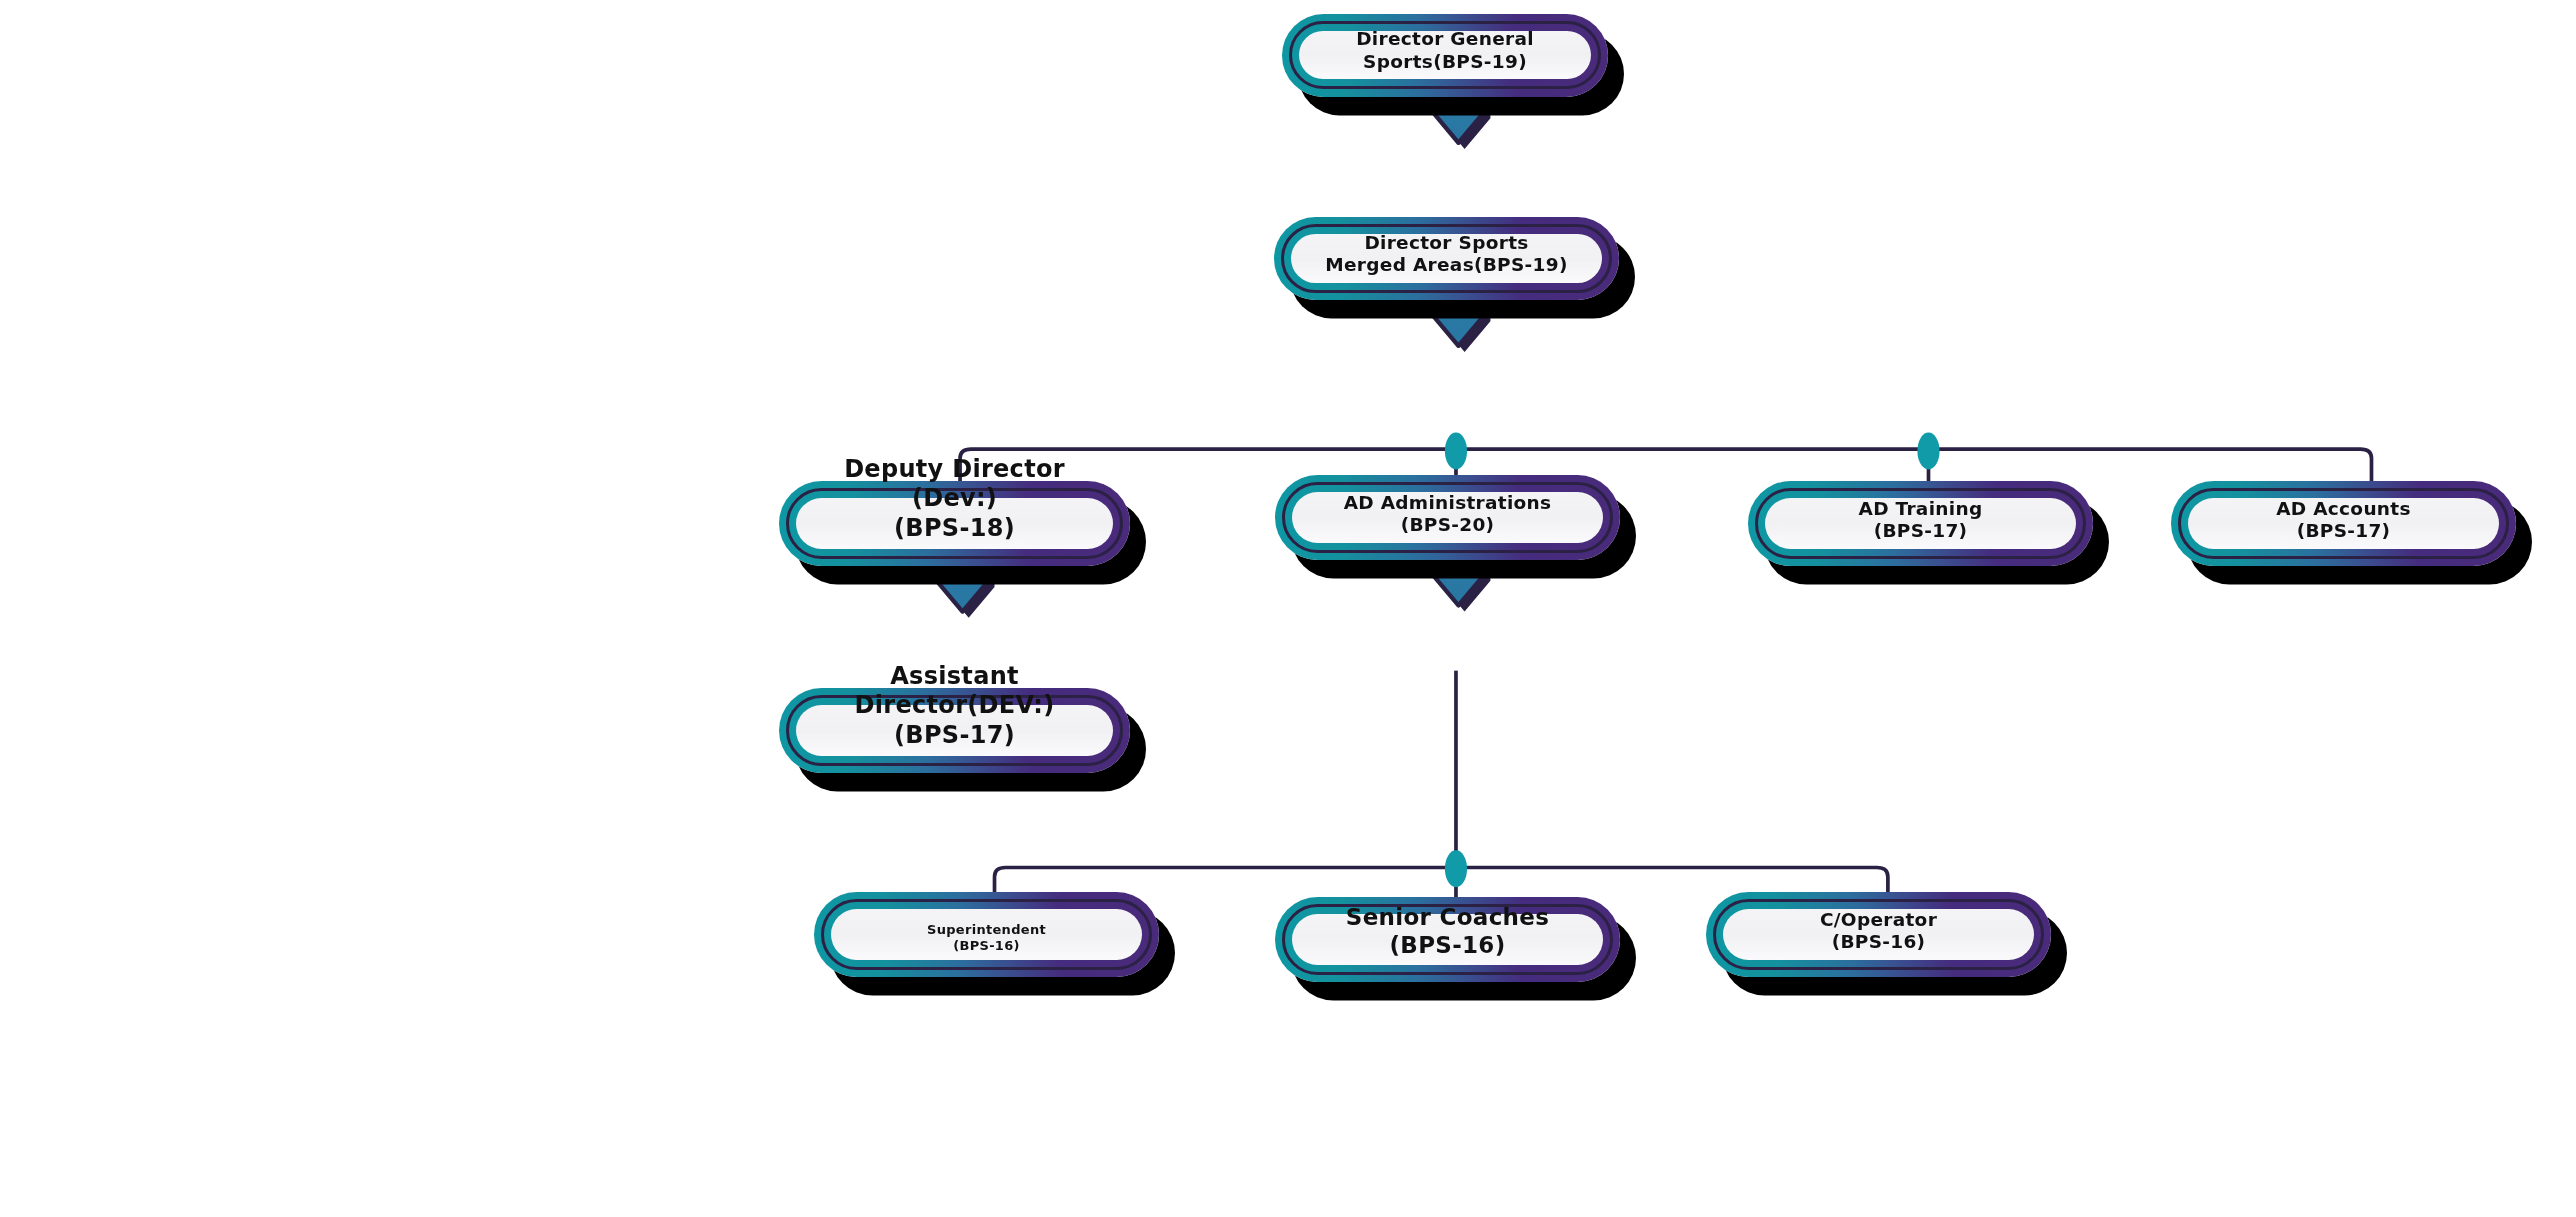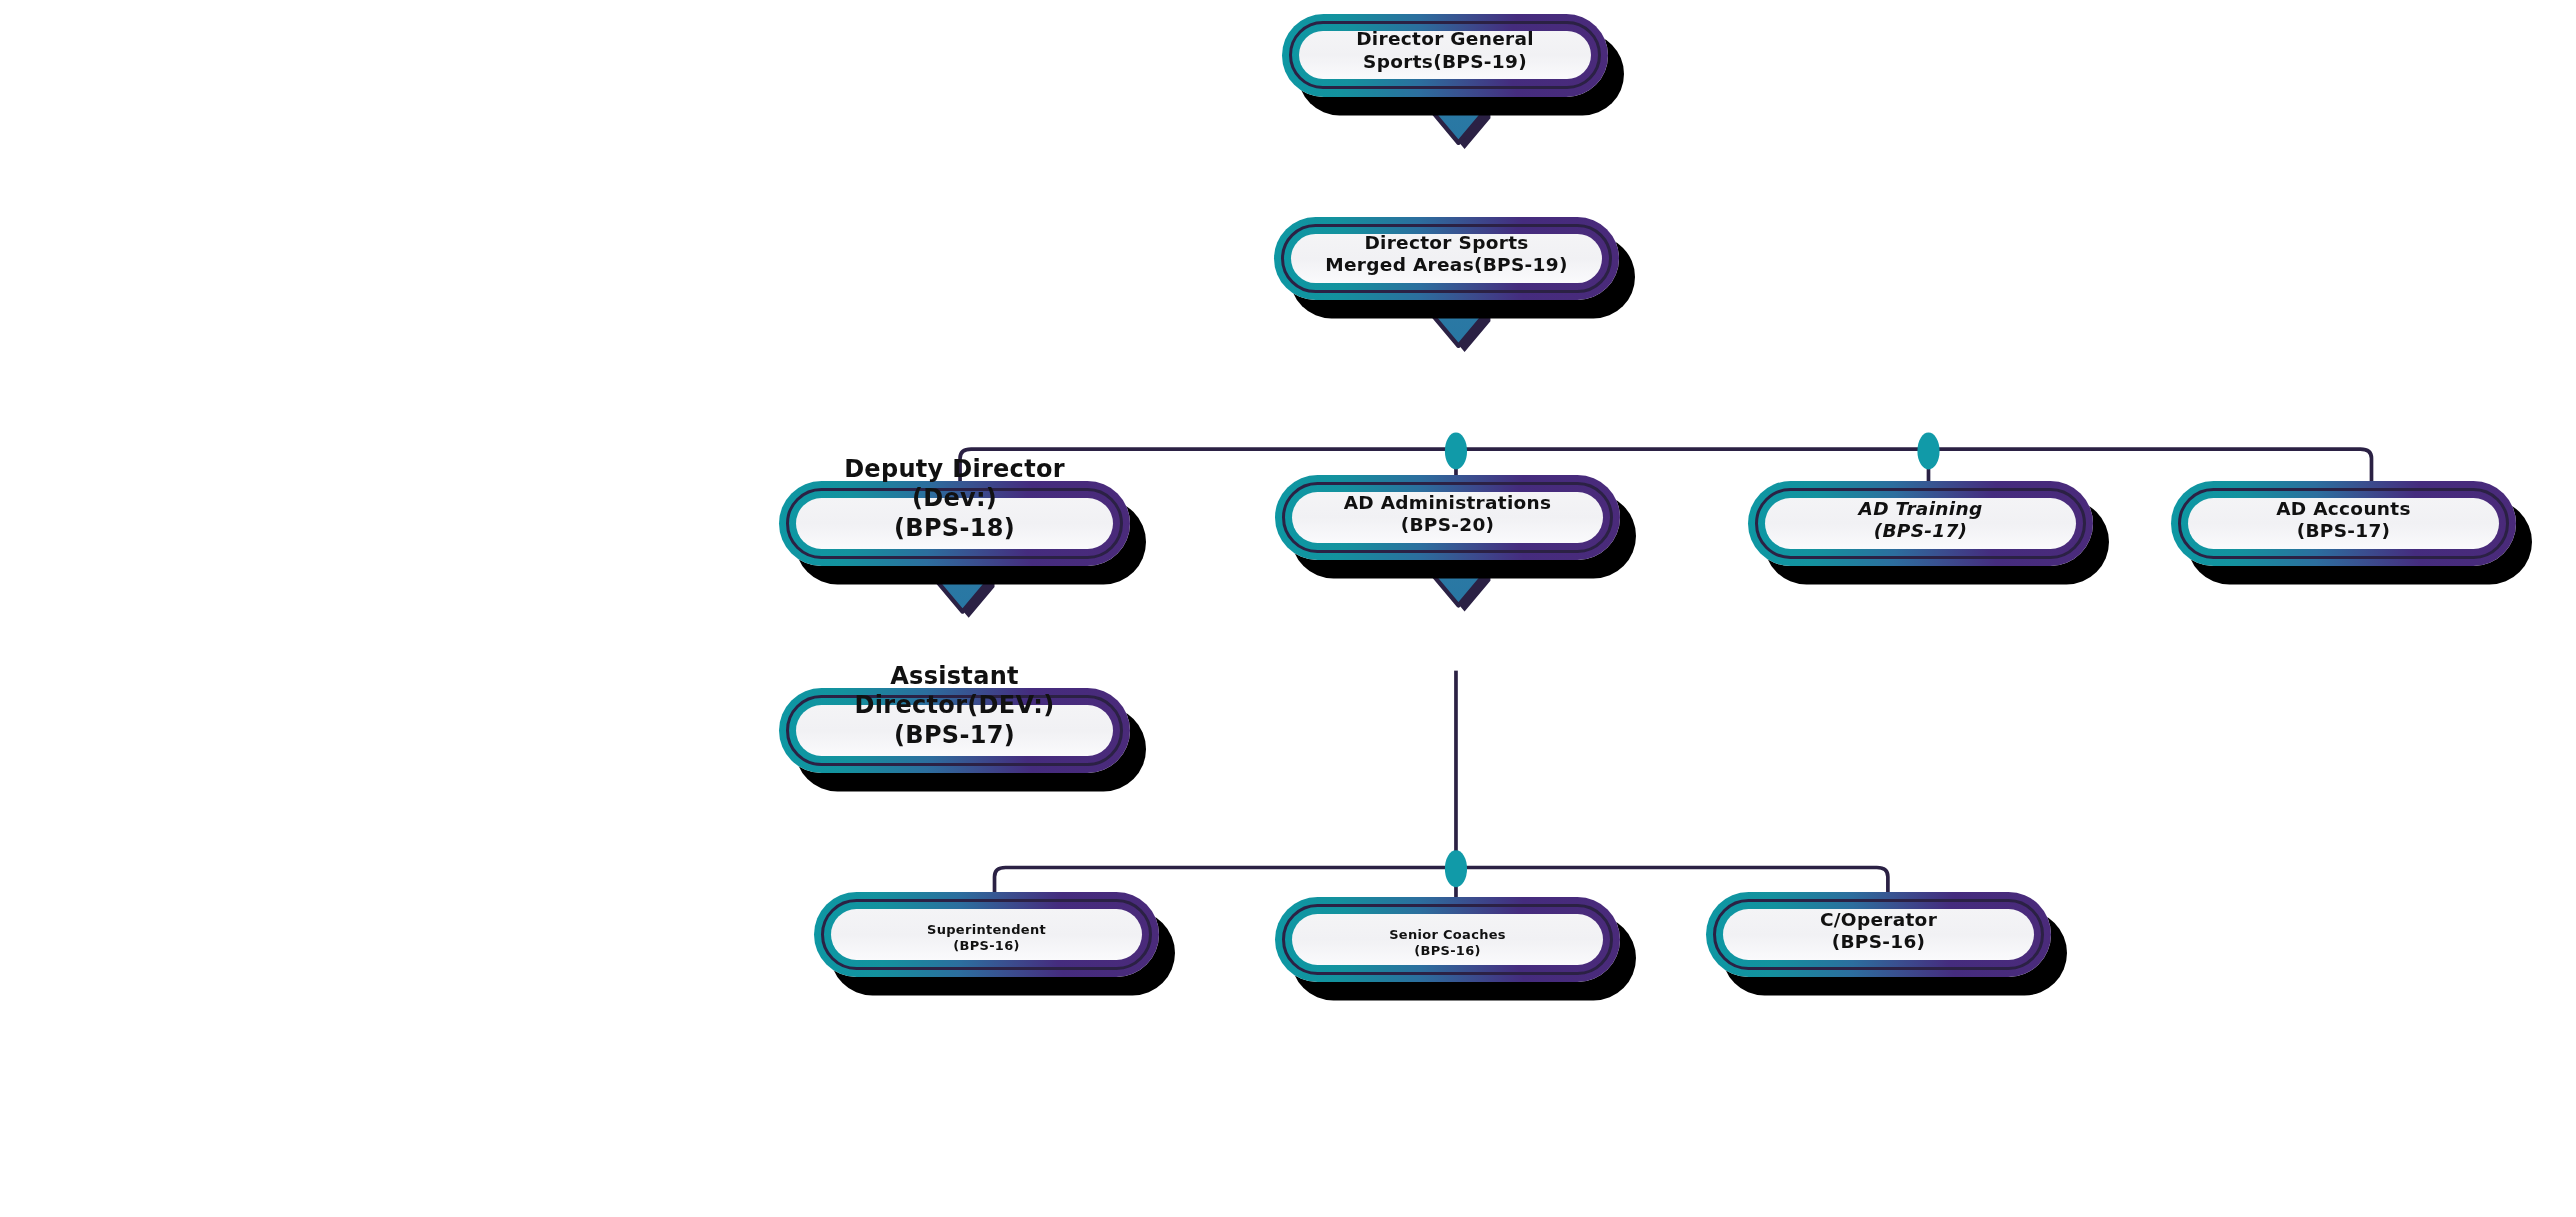--- a/index.html
+++ b/index.html
@@ -181,7 +181,7 @@
       <div class="node" style="left: 1748px; top: 481px; width: 345px; height: 85px;">
         <div class="node-ring">
           <div class="node-face">
-            <div class="node-label" style="font-size: 18.5px; font-style: italic;">AD Training
+            <div class="node-label" style="font-size: 18.5px;">AD Training
 (BPS-17)</div>
           </div>
         </div>

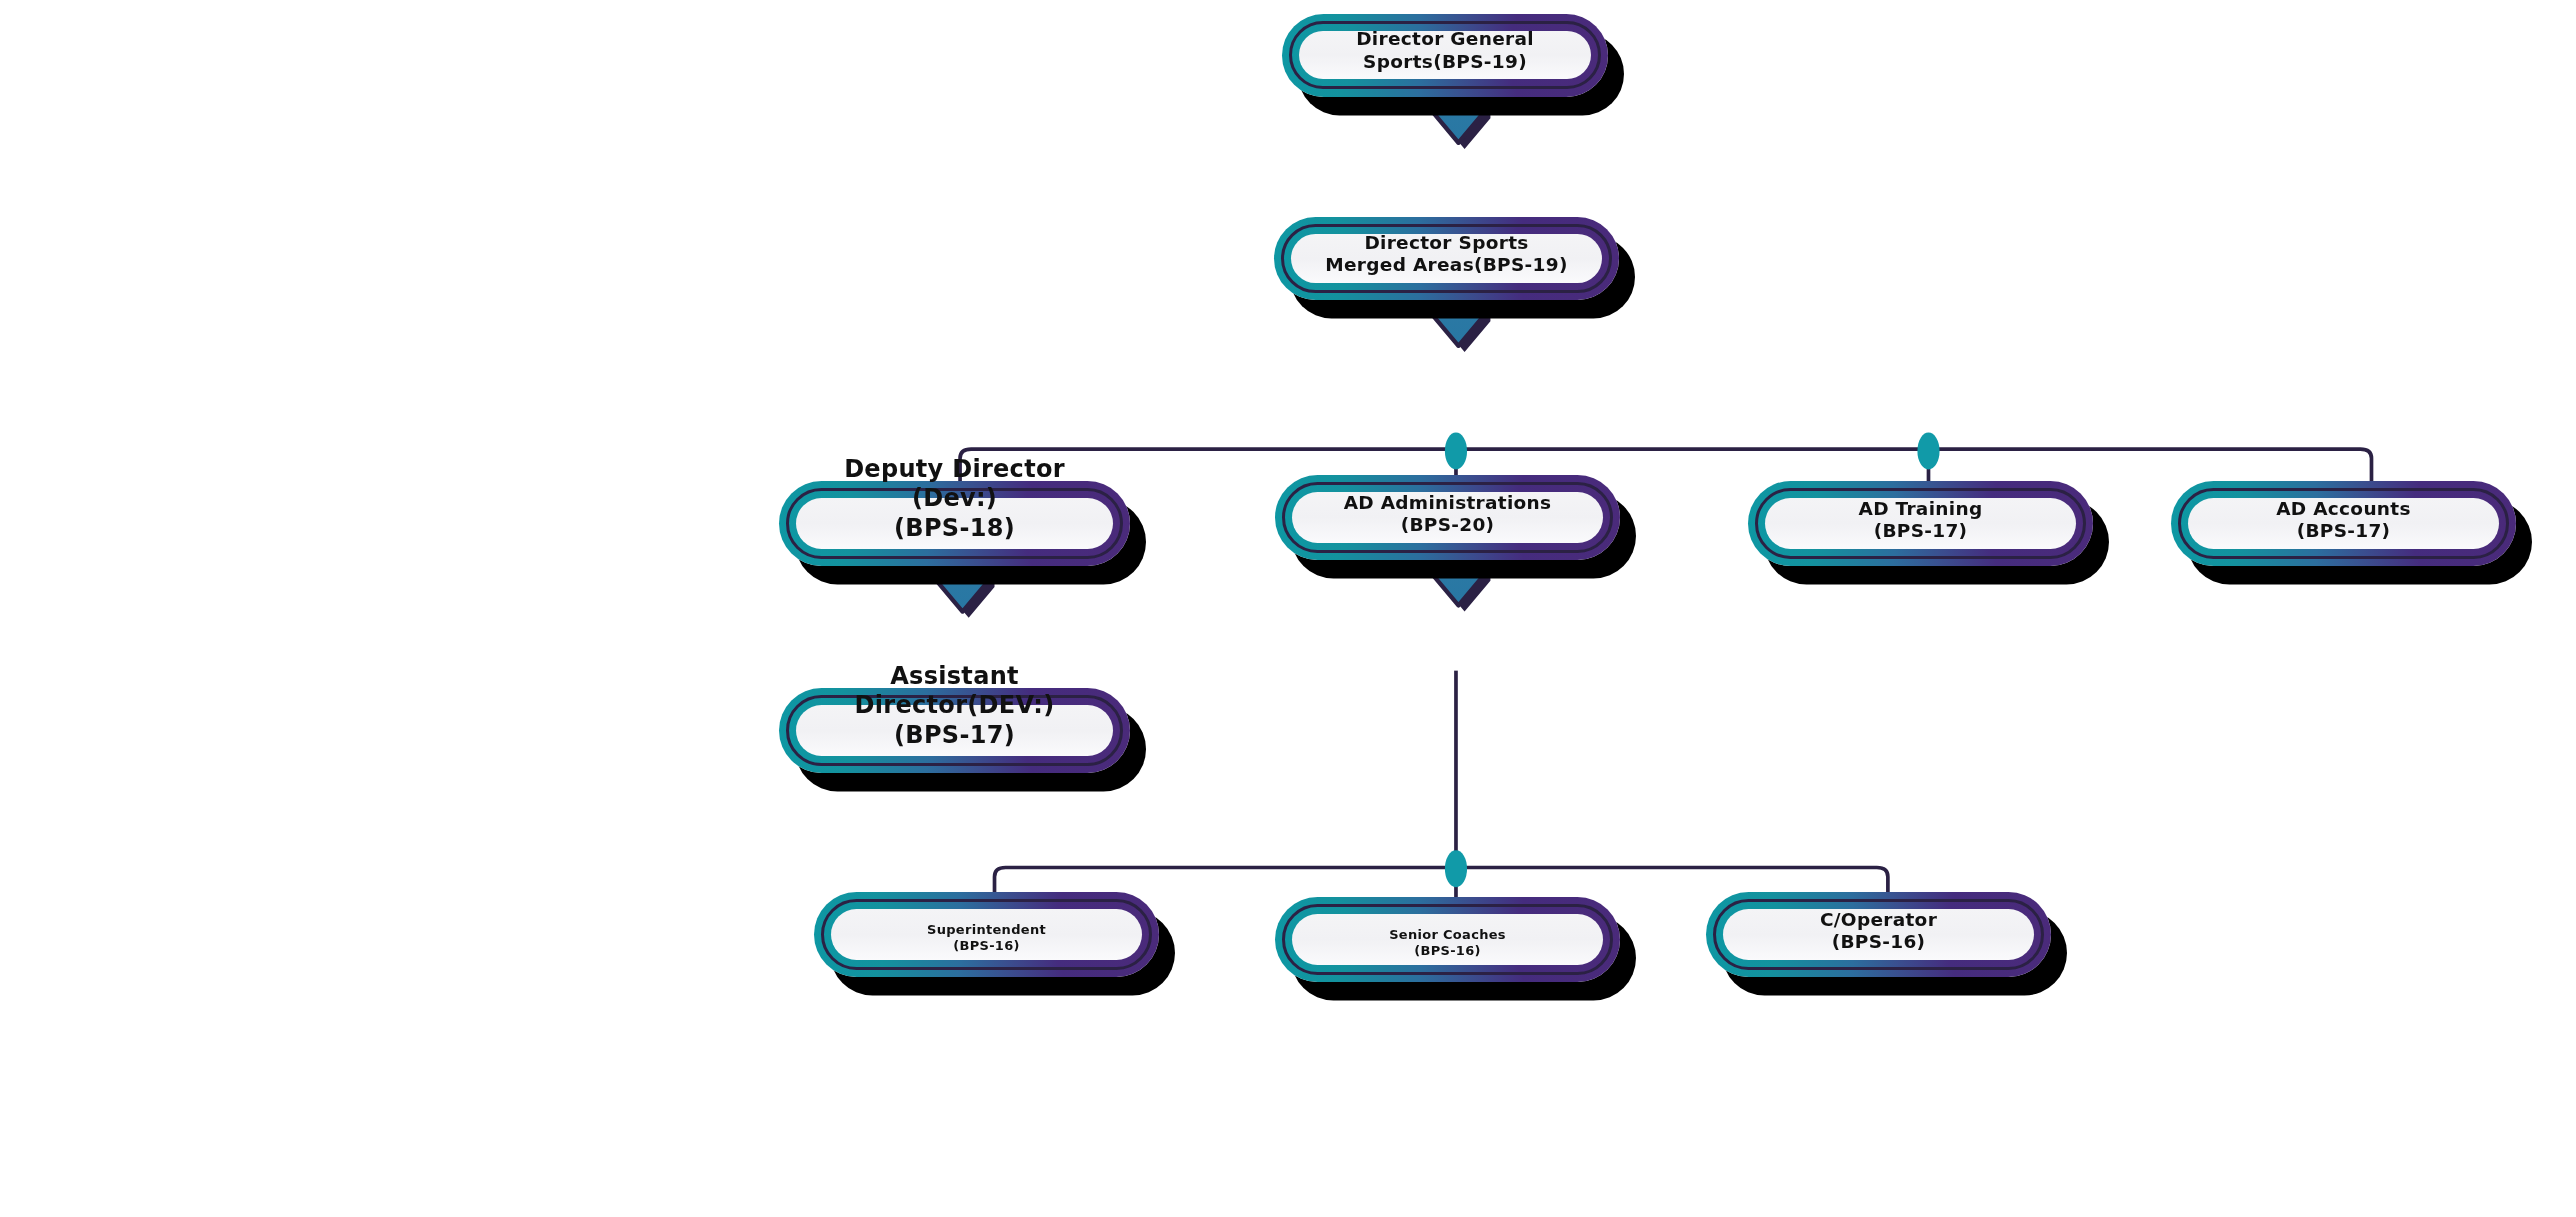--- a/index.html
+++ b/index.html
@@ -213,7 +213,7 @@
       <div class="node" style="left: 1275px; top: 897px; width: 345px; height: 85px;">
         <div class="node-ring">
           <div class="node-face">
-            <div class="node-label" style="font-size: 13px;">Senior Coaches
+            <div class="node-label" style="font-size: 23px;">Senior Coaches
 (BPS-16)</div>
           </div>
         </div>

